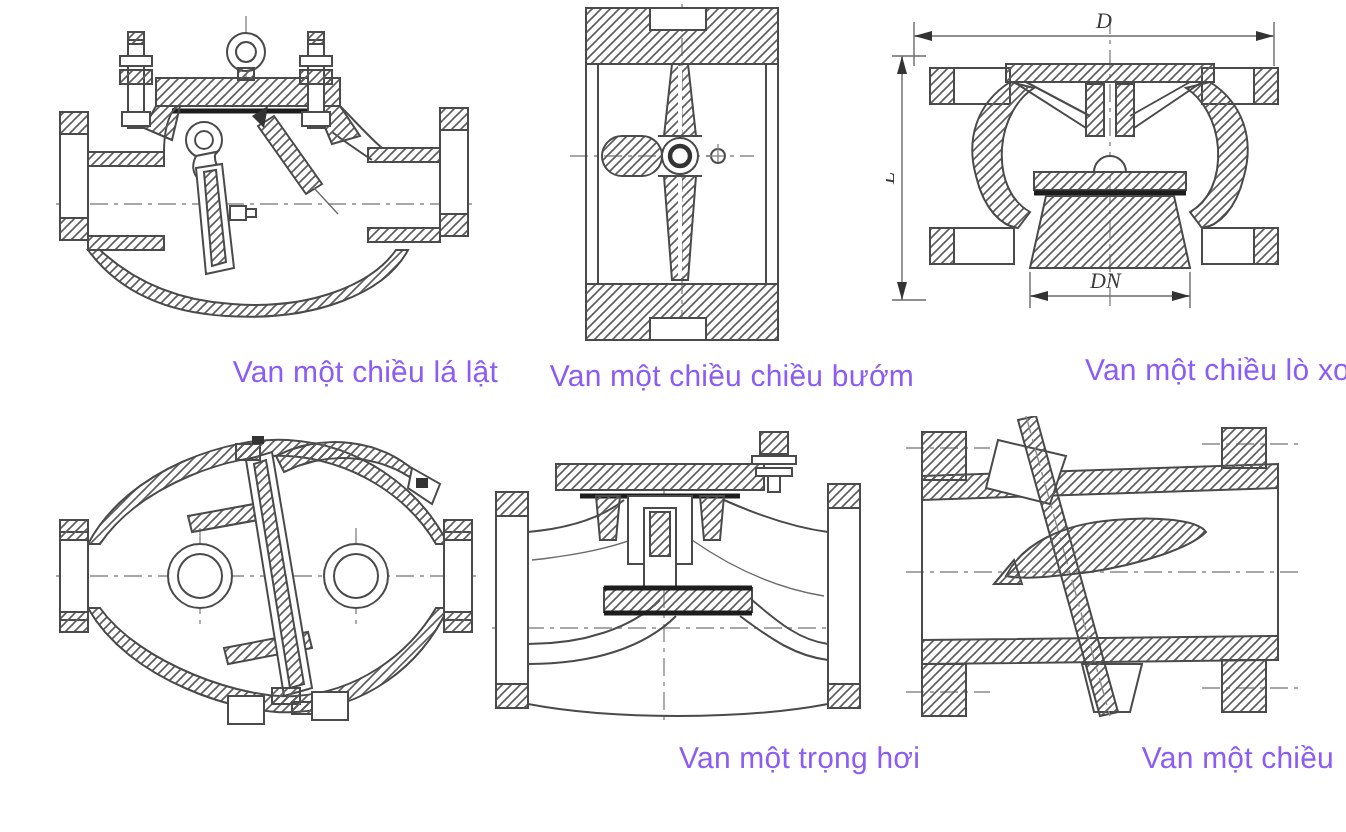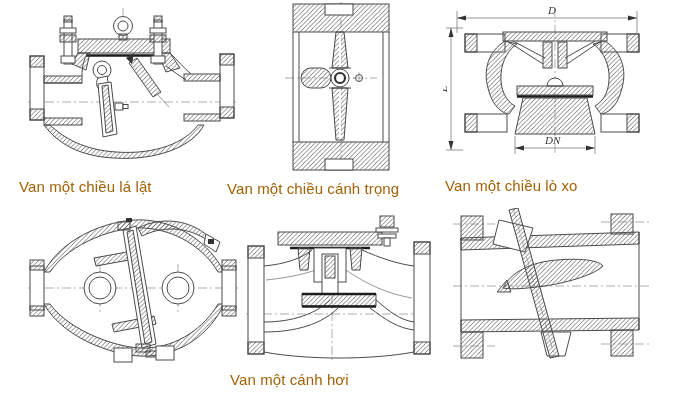--- a/index.html
+++ b/index.html
@@ -6,7 +6,7 @@
   .canvas{position:relative;width:673px;height:416px;background:#ffffff;overflow:hidden;
           font-family:"Liberation Sans",sans-serif;}
   .drawing{position:absolute;}
-  .cap{position:absolute;width:230px;text-align:left;font-size:15px;color:#a16207;
+  .cap{position:absolute;width:230px;text-align:right;font-size:15px;color:#8b5cf6;
        letter-spacing:0.1px;white-space:nowrap;}
   svg .ln{fill:none;stroke:#4a4a4a;stroke-width:1;}
   svg .thin{fill:none;stroke:#6a6a6a;stroke-width:0.7;}

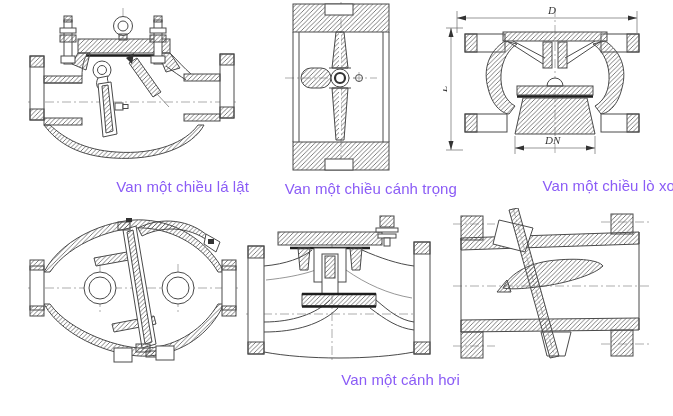--- a/index.html
+++ b/index.html
@@ -266,7 +266,7 @@
   </svg>
 
   <div class="cap" style="left:19px;top:178px">Van một chiều lá lật</div>
-  <div class="cap" style="left:227px;top:180px">Van một chiều cánh trọng</div>
+  <div class="cap" style="left:227px;top:180px">Van một chiều chiều bướm</div>
   <div class="cap" style="left:445px;top:177px">Van một chiều lò xo</div>
   <div class="cap" style="left:230px;top:371px">Van một cánh hơi</div>
 

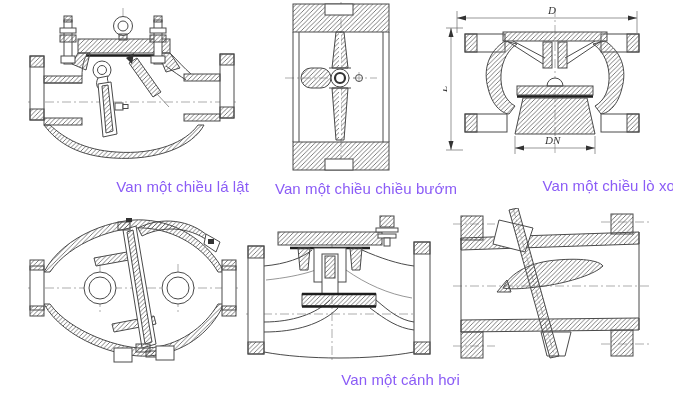--- a/index.html
+++ b/index.html
@@ -268,7 +268,7 @@
   <div class="cap" style="left:19px;top:178px">Van một chiều lá lật</div>
   <div class="cap" style="left:227px;top:180px">Van một chiều chiều bướm</div>
   <div class="cap" style="left:445px;top:177px">Van một chiều lò xo</div>
-  <div class="cap" style="left:230px;top:371px">Van một cánh hơi</div>
+  <div class="cap" style="left:230px;top:371px">Van một trọng hơi</div>
 
 </div>
 

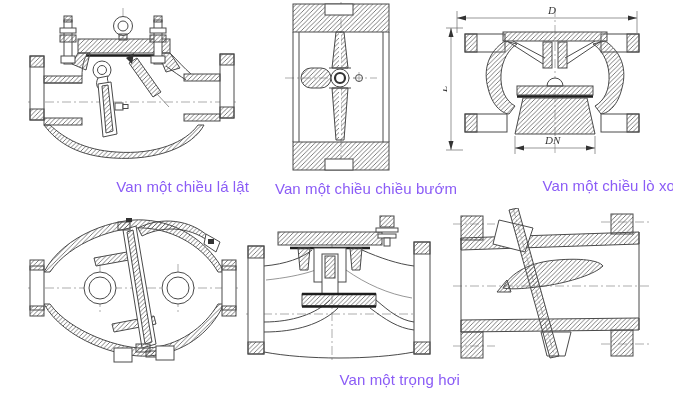--- a/index.html
+++ b/index.html
@@ -269,6 +269,7 @@
   <div class="cap" style="left:227px;top:180px">Van một chiều chiều bướm</div>
   <div class="cap" style="left:445px;top:177px">Van một chiều lò xo</div>
   <div class="cap" style="left:230px;top:371px">Van một trọng hơi</div>
+  <div class="cap" style="left:437px;top:371px">Van một chiều</div>
 
 </div>
 

